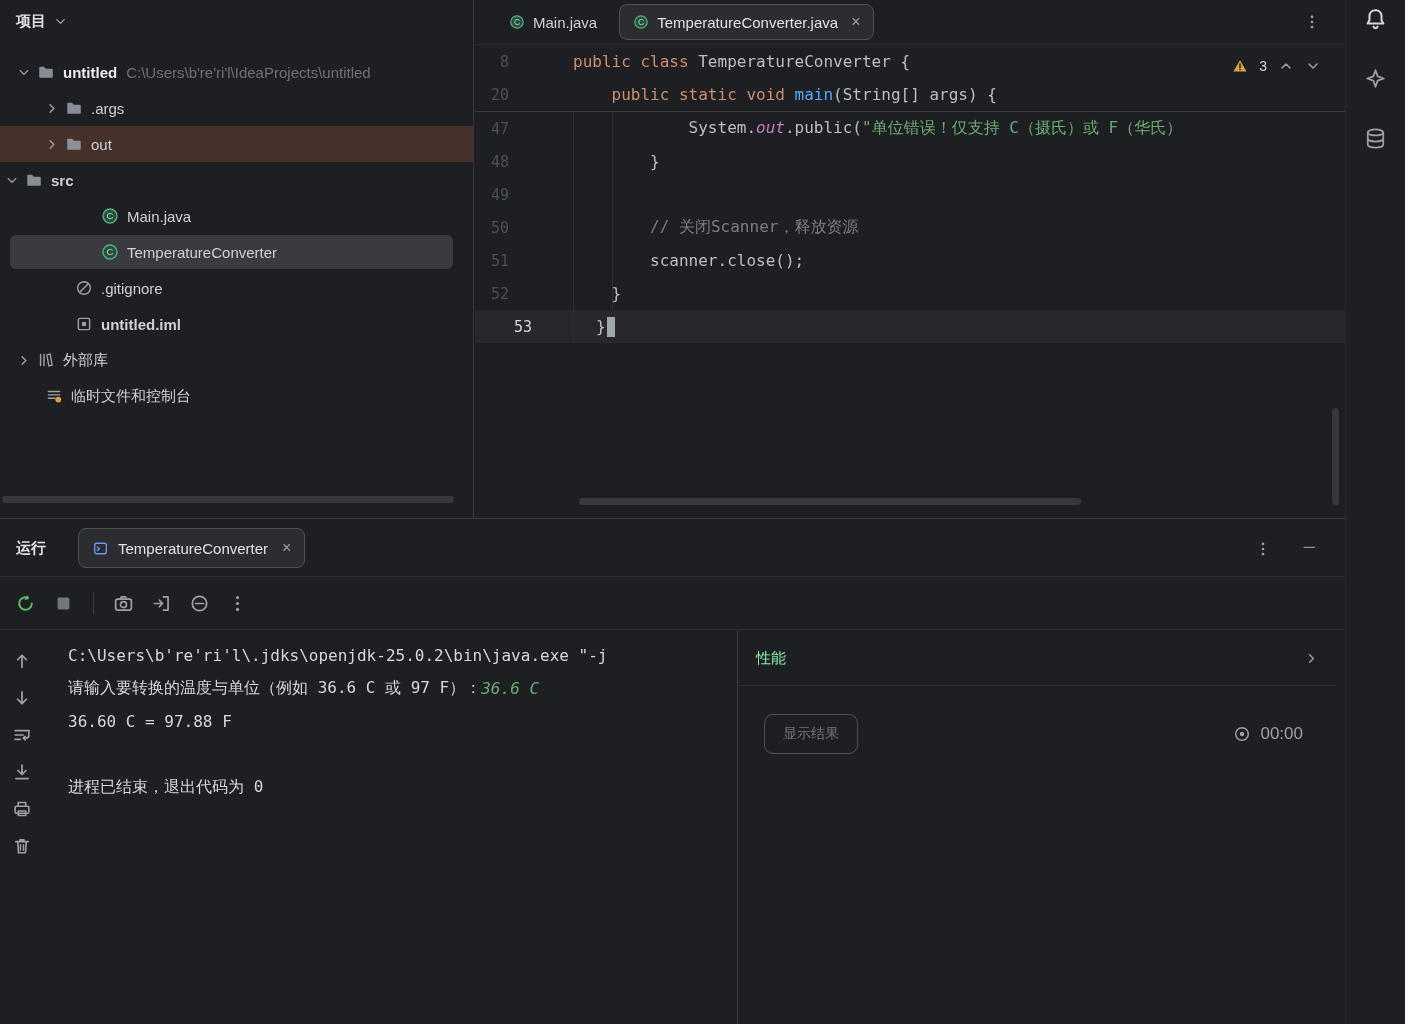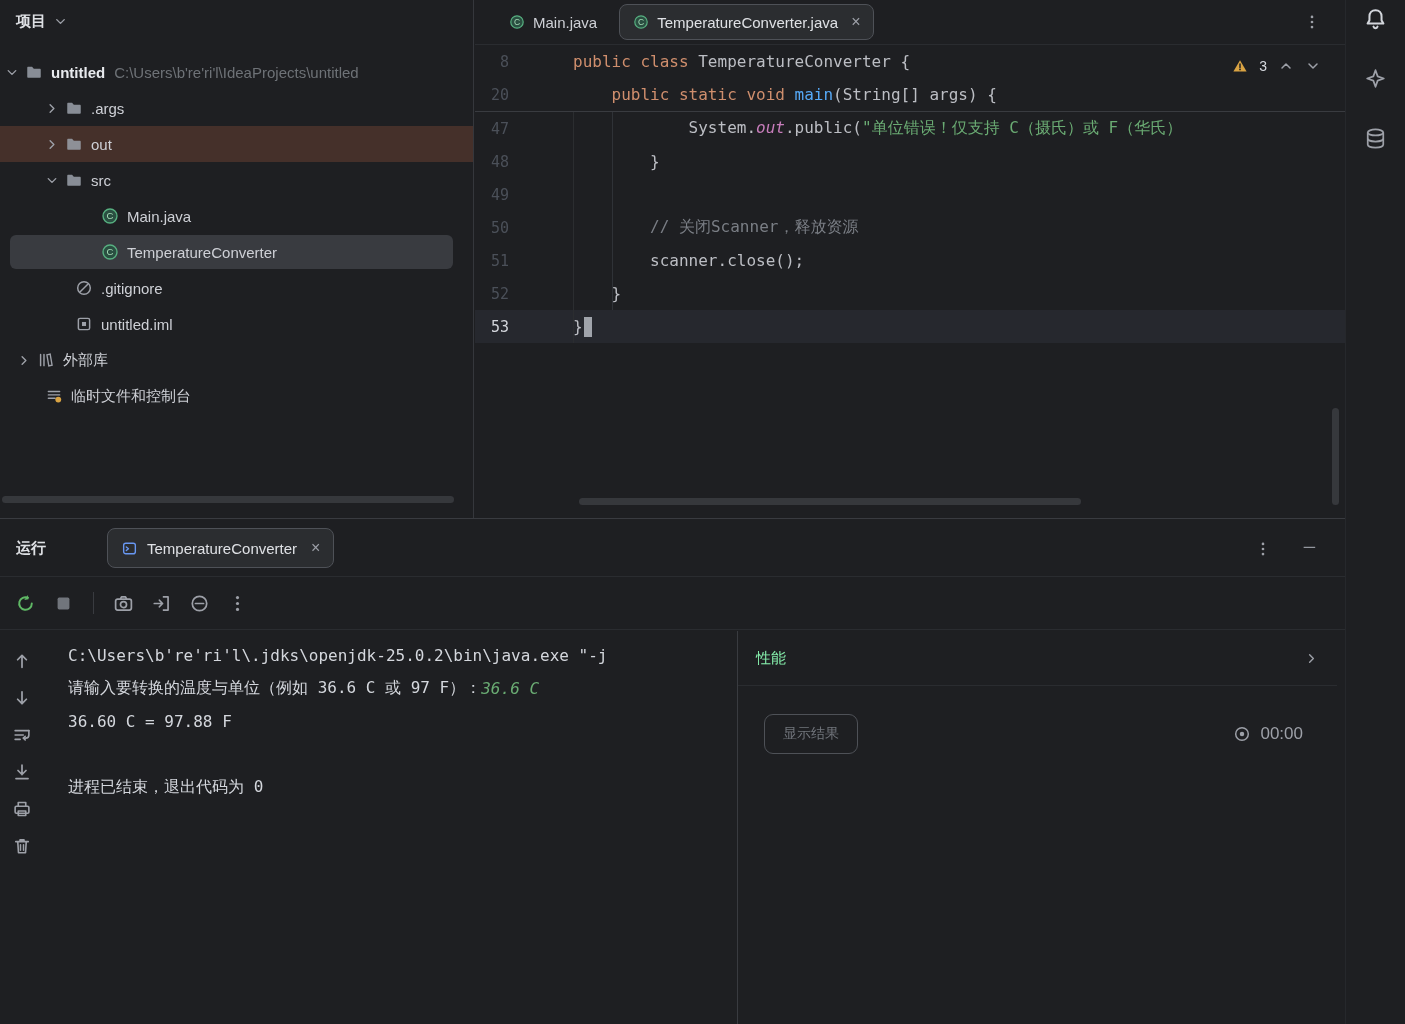--- a/index.html
+++ b/index.html
@@ -121,7 +121,7 @@
           </span>
       </div>
       <div id="tree">
-          <div class="trow" style="padding-left: 0;">
+          <div class="trow" style="padding-left: 12px;">
             <span class="chev">
               <svg viewBox="0 0 16 16">
                 <path d="M4 6l4 4 4-4" fill="none" stroke="#9da0a8" stroke-width="1.5" stroke-linecap="round" stroke-linejoin="round"></path>

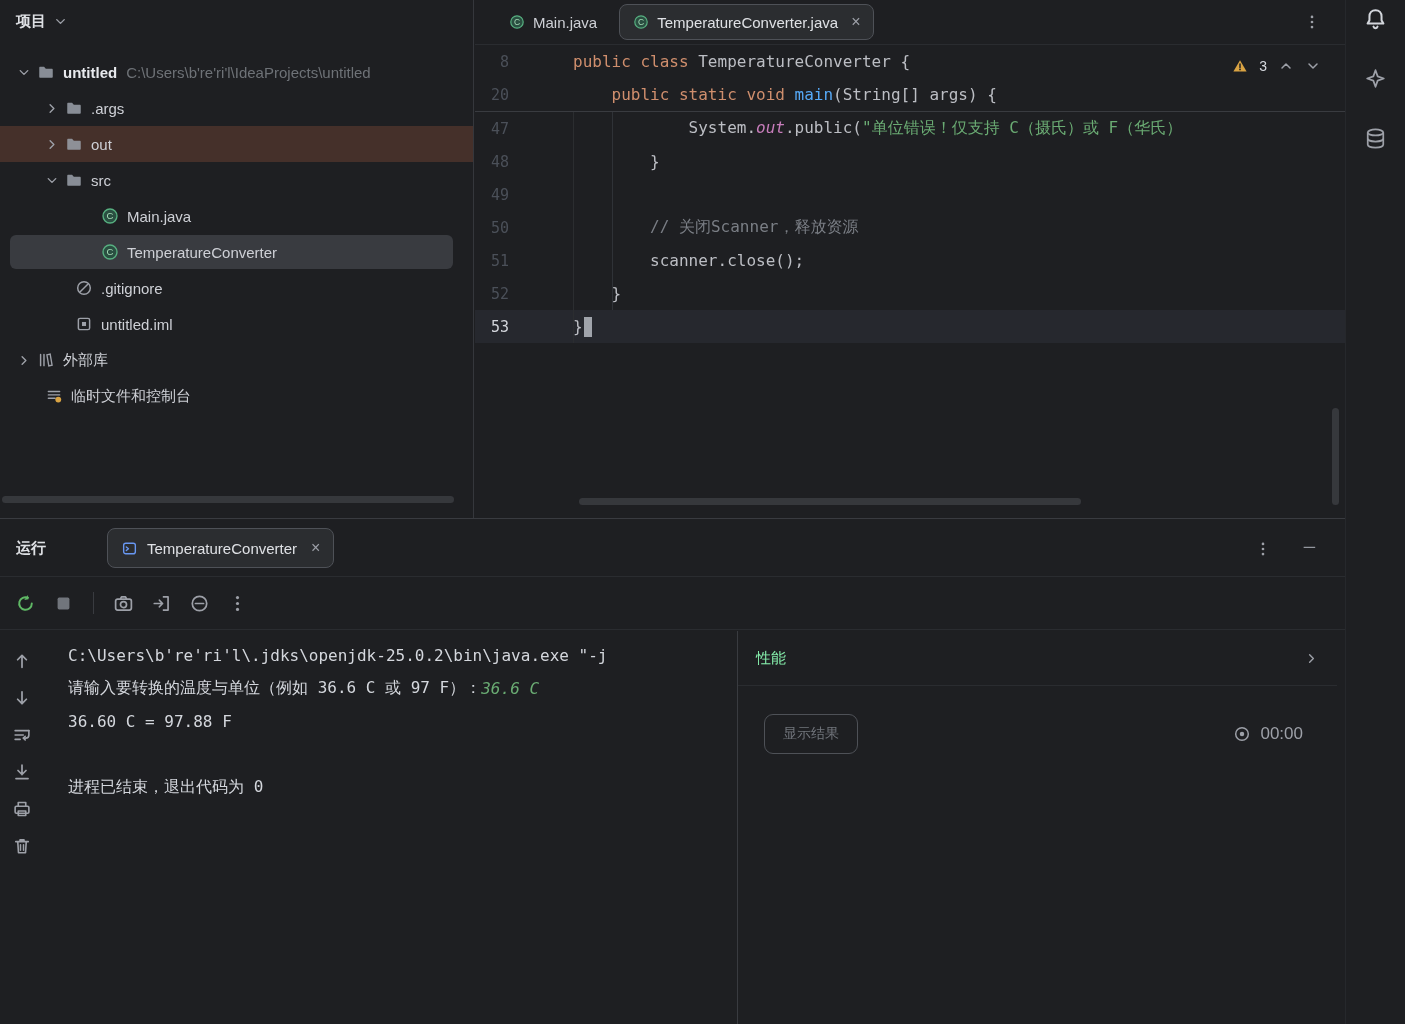--- a/index.html
+++ b/index.html
@@ -161,7 +161,7 @@
             </span>
             <span class="tlabel">out</span>
           </div>
-          <div class="trow" style="padding-left: 40px;">
+          <div class="trow" style=" font-weight: bold;">
             <span class="chev">
               <svg viewBox="0 0 16 16">
                 <path d="M4 6l4 4 4-4" fill="none" stroke="#9da0a8" stroke-width="1.5" stroke-linecap="round" stroke-linejoin="round"></path>

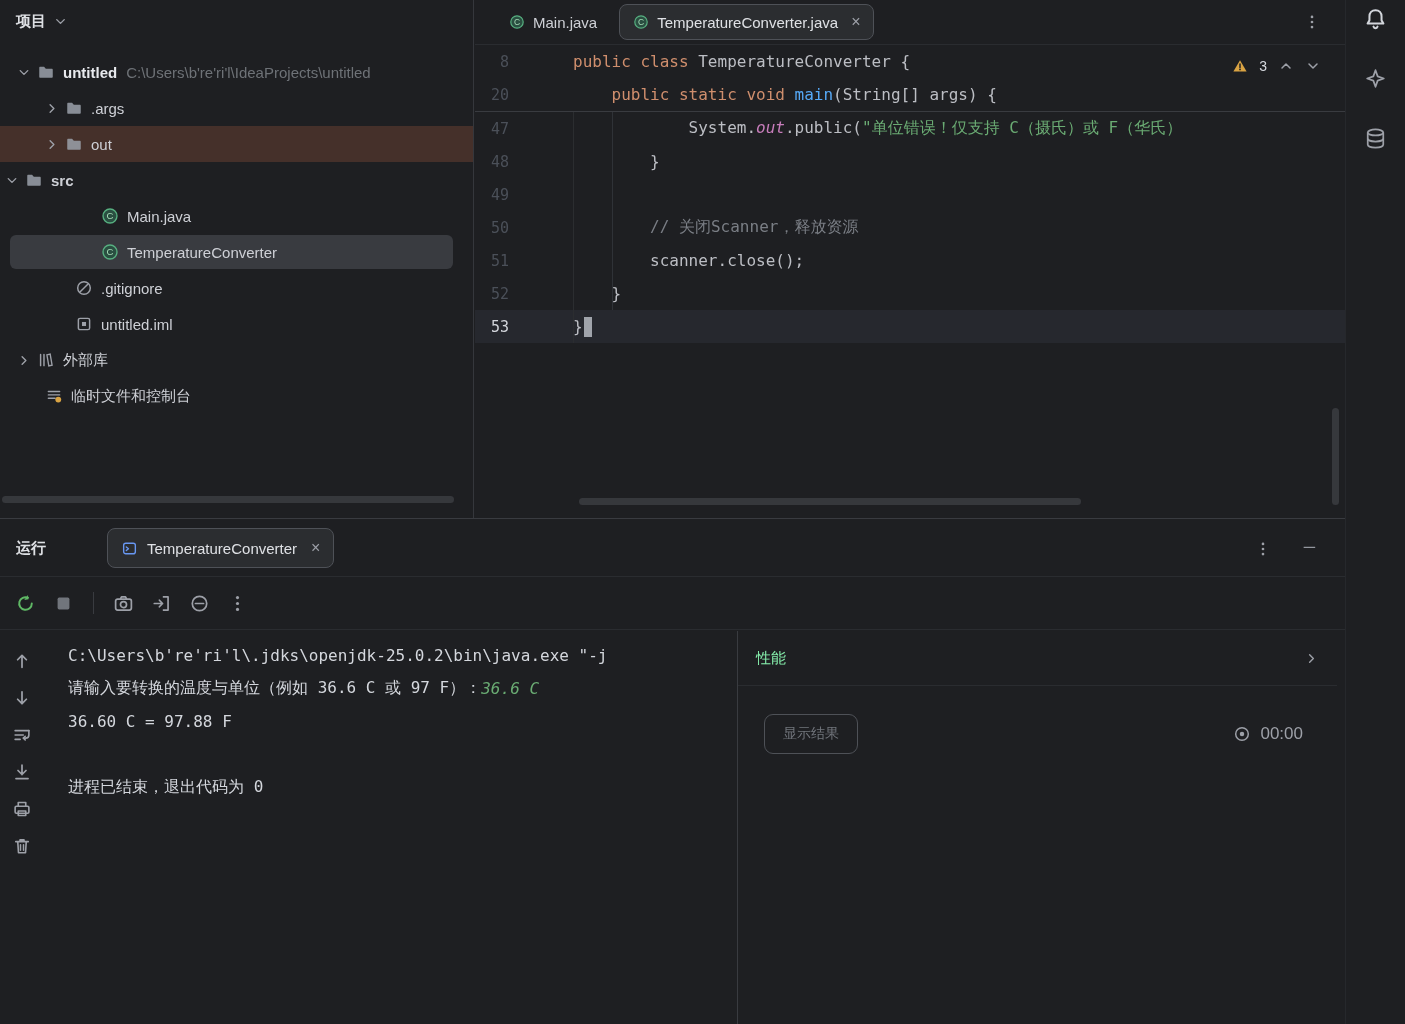--- a/index.html
+++ b/index.html
@@ -201,7 +201,7 @@
             </span>
             <span class="tlabel">.gitignore</span>
           </div>
-          <div class="trow" style="padding-left: 74px;">
+          <div class="trow" style="padding-left: 74px; font-weight: bold;">
             <span class="ticn">
               <svg viewBox="0 0 16 16">
                 <rect x="3" y="3" width="10" height="10" rx="1.5" fill="none" stroke="#9da0a8" stroke-width="1.3"></rect>

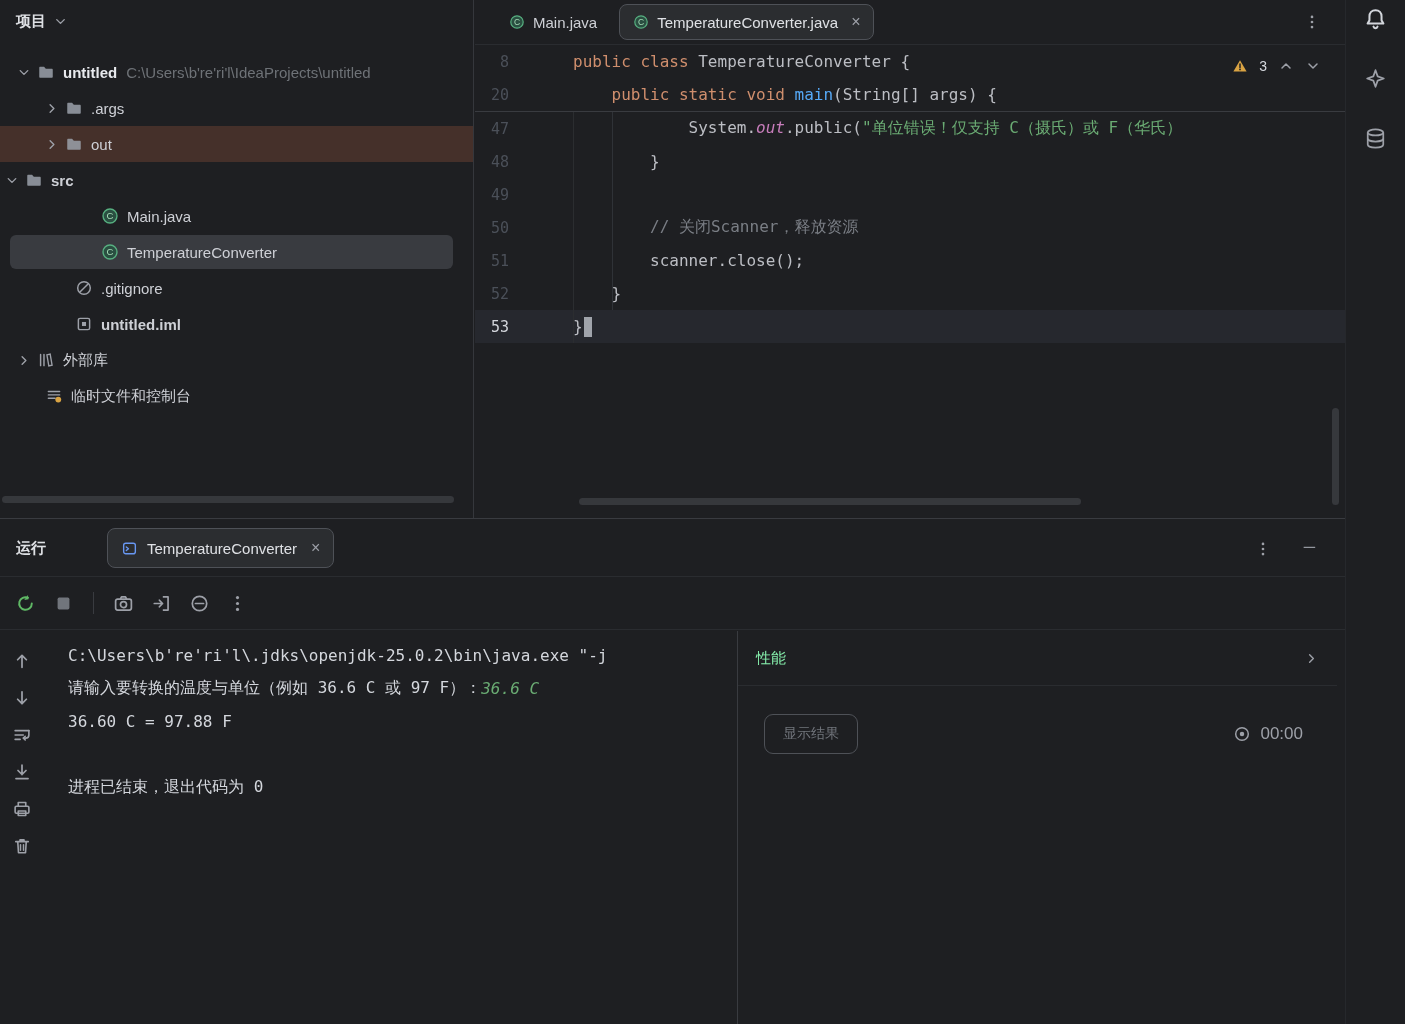--- a/index.html
+++ b/index.html
@@ -55,7 +55,7 @@
   .cl{display:flex;height:33px;align-items:center;white-space:pre;}
   .cl.cur{background:#26282e;}
   .gut{flex:0 0 98px;box-sizing:border-box;text-align:right;padding-right:64px;font-size:15px;color:#4b5059;}
-  .cl.cur .gut{color:#d3d6db;}
+  .cl.cur .gut{color:#d3d6db;margin-left:23px;}
   .sticky{border-bottom:1px solid #393b40;}
   .body-lines{position:relative;}
   .gutline{position:absolute;left:98px;top:0;width:1px;background:#2b2d30;}

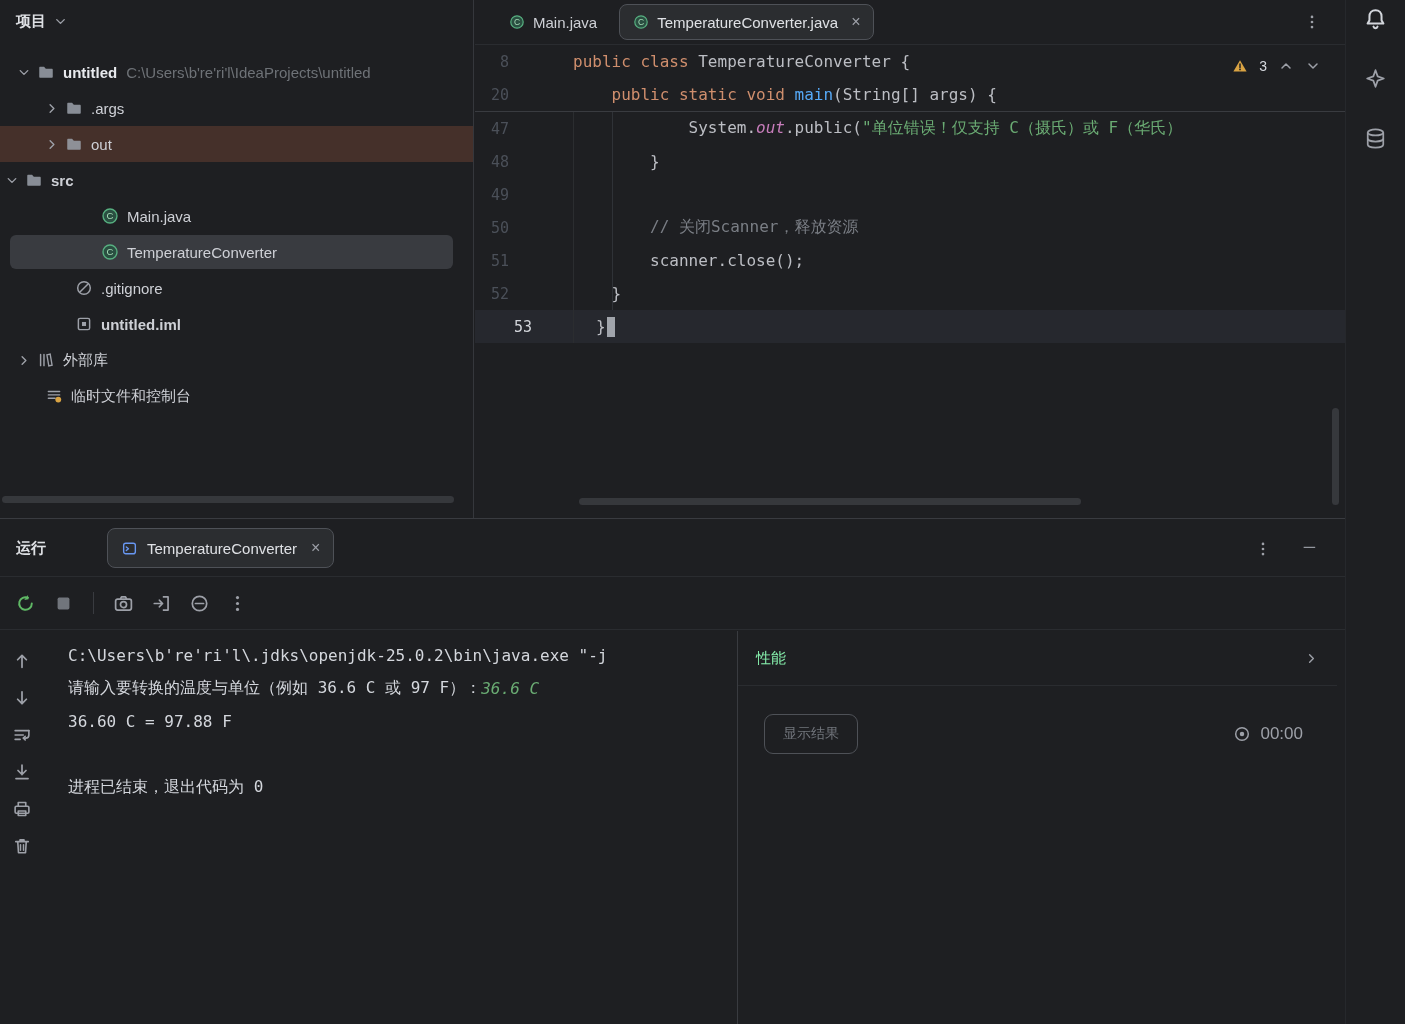--- a/index.html
+++ b/index.html
@@ -74,7 +74,7 @@
   
   .bottom{position:absolute;left:0;top:520px;width:1345px;height:504px;}
   .run-header{height:57px;display:flex;align-items:center;padding-left:16px;border-bottom:1px solid #2a2c30;
-    box-sizing:border-box;position:relative;gap:29px;}
+    box-sizing:border-box;position:relative;}
   .run-title{font-size:15px;font-weight:bold;color:#dfe1e5;}
   .run-tab{display:inline-flex;align-items:center;gap:9px;height:38px;padding:0 13px;margin-left:32px;
     border:1px solid #4e5157;border-radius:8px;background:#2b2d30;font-size:15px;color:#dfe1e5;}

